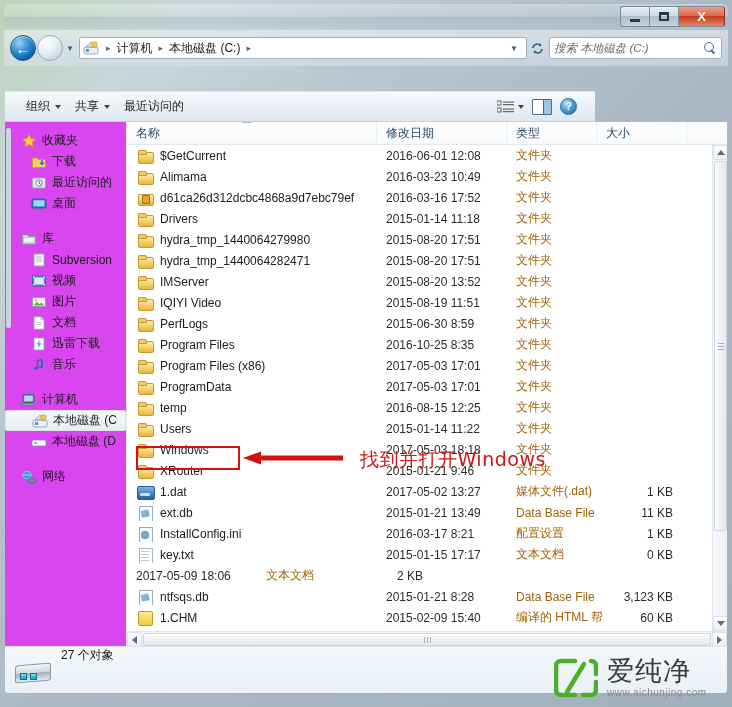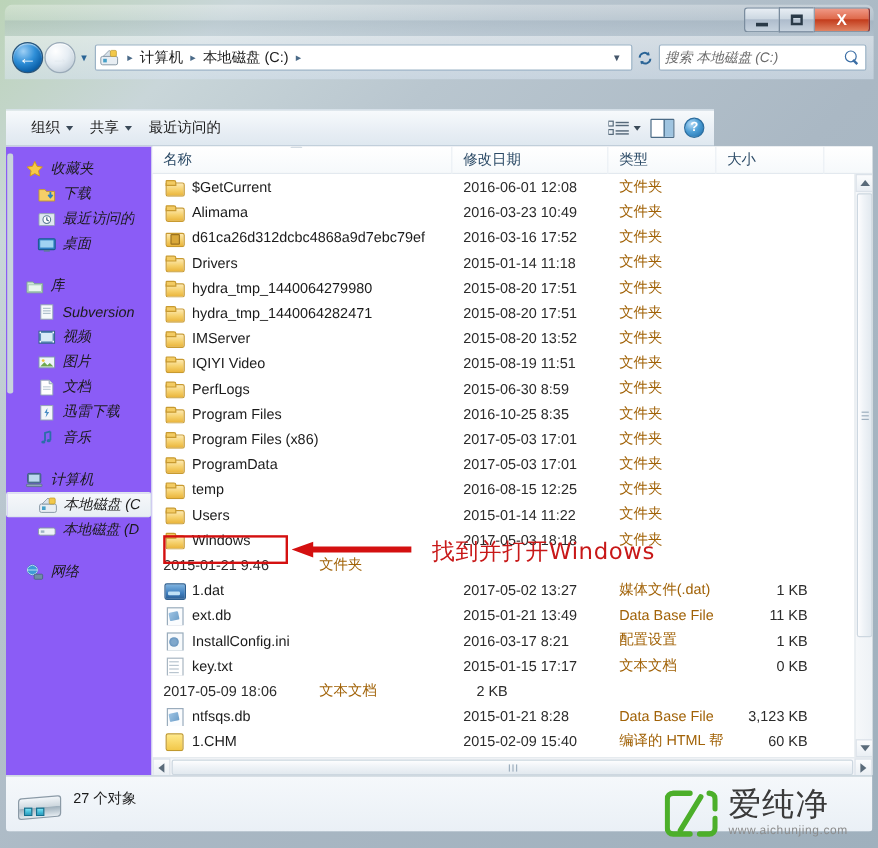--- a/index.html
+++ b/index.html
@@ -173,7 +173,7 @@
     border-top: 1px solid #dbe5ee;
     border-bottom: 1px solid #c3d0dc;
     display: flex; align-items: center;
-    padding: 0 4px 0 14px;
+    padding: 0 14px 0 14px;
   }
   .cmditem {
     font-size: 12px; color: #1b1b1b;

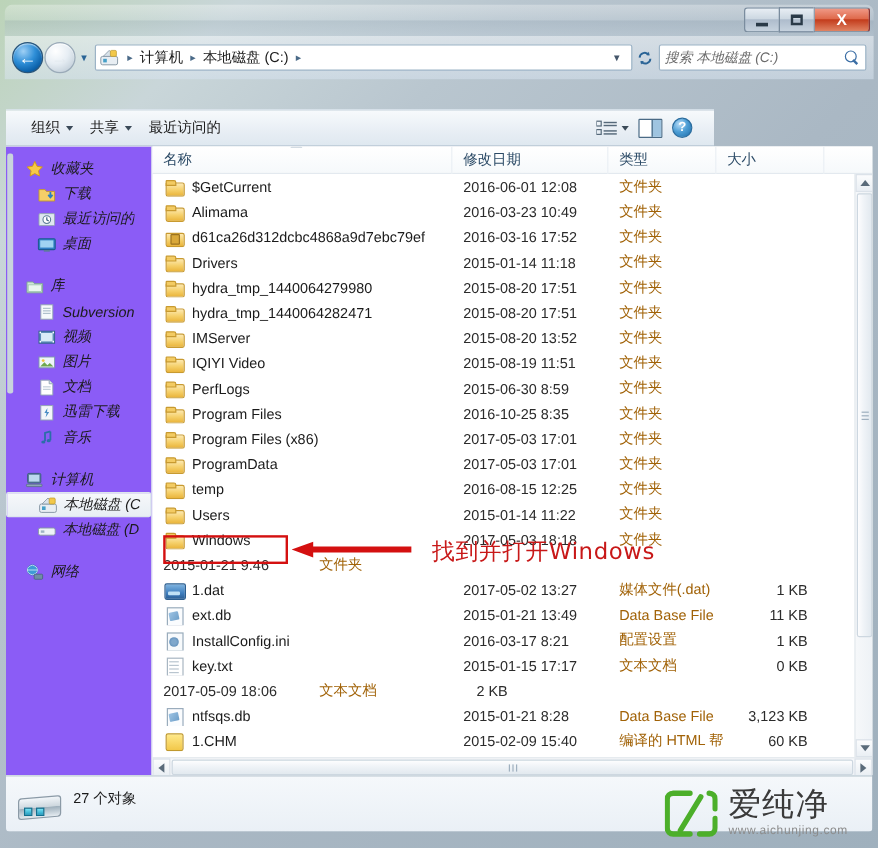--- a/index.html
+++ b/index.html
@@ -224,12 +224,11 @@
   
   #sidebar {
     width: 122px; flex: 0 0 auto; height: 100%;
-    background: #8b5cf6;
+    background: #d946ef;
     border-right: 1px solid #e2e8ee;
     position: relative;
     overflow: hidden;
     padding-top: 8px;
-    font-style: italic;
   }
   #sb-scroll {
     position: absolute; left: 1px; top: 0; bottom: 0; width: 5px;

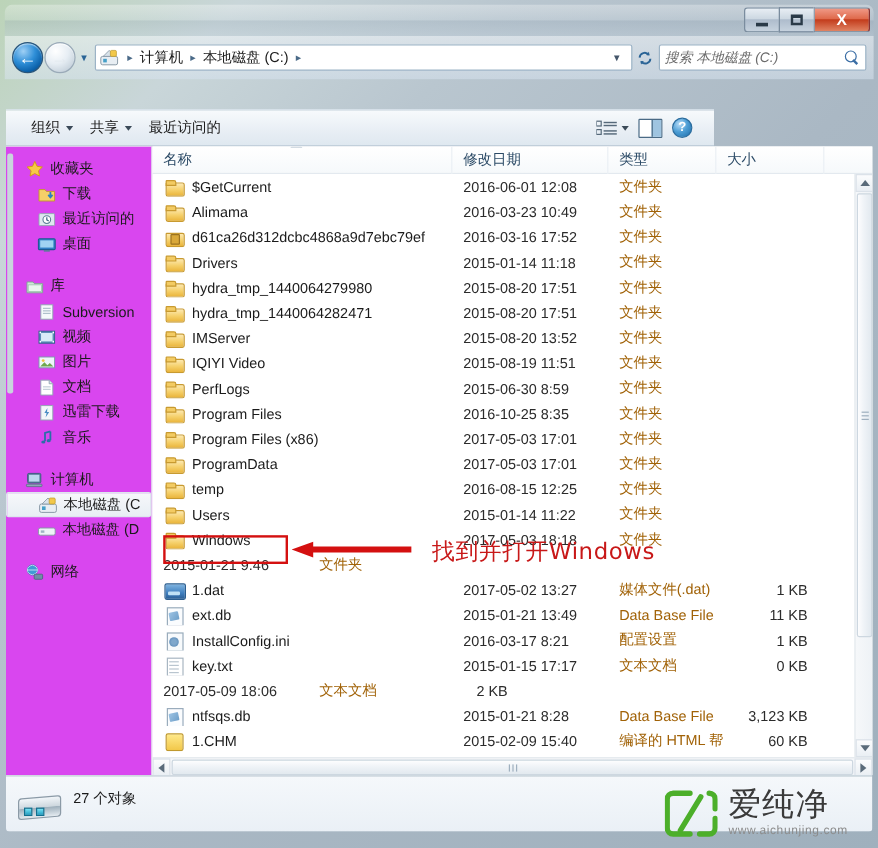--- a/index.html
+++ b/index.html
@@ -994,6 +994,10 @@
         </div>
 
         <div class="row">
+          <div class="cell-name">
+            <span class="fico ic-folder"></span>
+            <span>XRouter</span>
+          </div>
           <div class="cell-date">2015-01-21 9:46</div>
           <div class="cell-type">文件夹</div>
           <div class="cell-size"></div>

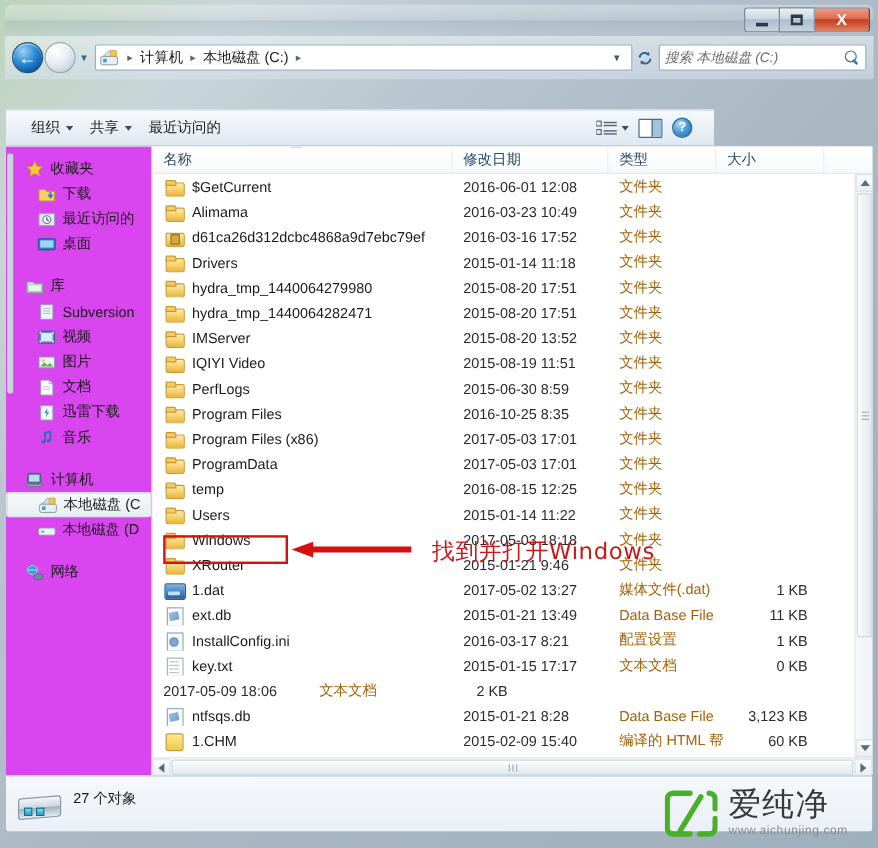--- a/index.html
+++ b/index.html
@@ -494,7 +494,7 @@
   #statustext {
     font-size: 12px; color: #1b1b1b;
     align-self: flex-start;
-    margin-top: 10px;
+    margin-top: 0;
   }
 
   

